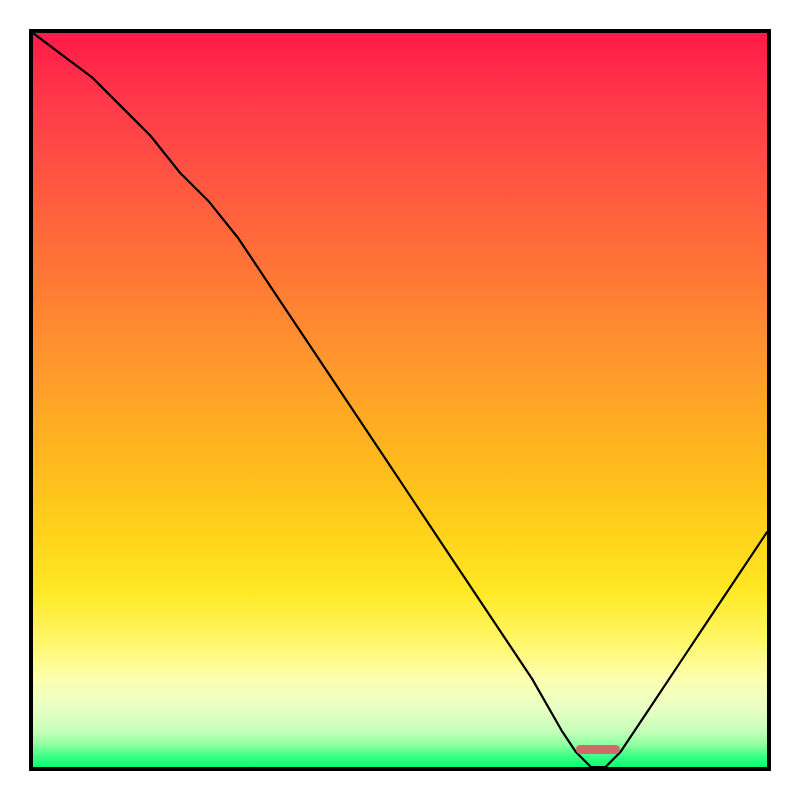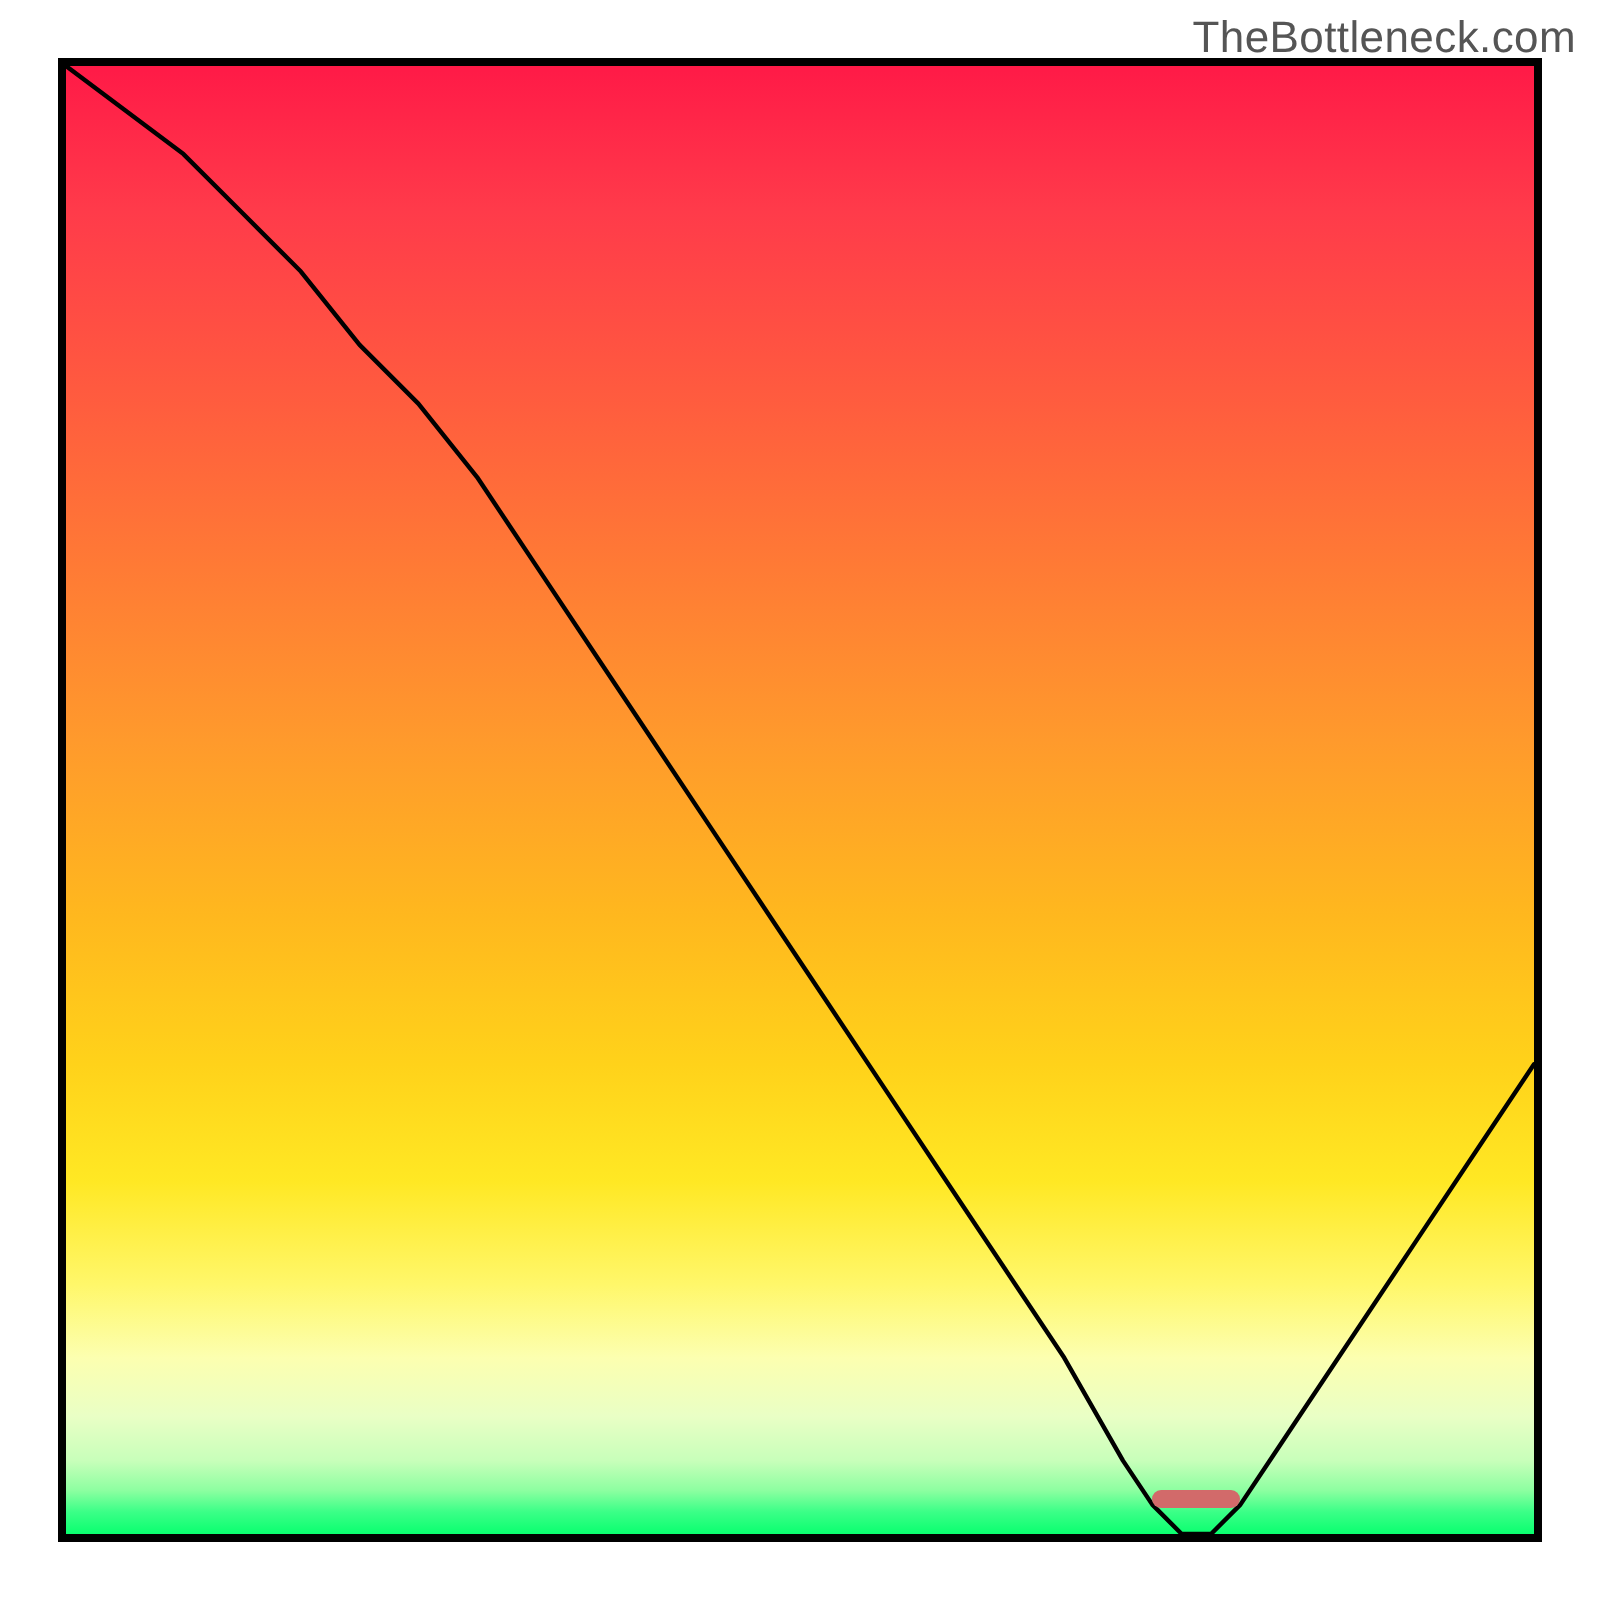--- a/index.html
+++ b/index.html
@@ -85,7 +85,6 @@
 
 <div class="container">
 
-  <div class="watermark">TheBottleneck.com</div>
 
   <div class="plot-frame">
     <div class="gradient"></div>

